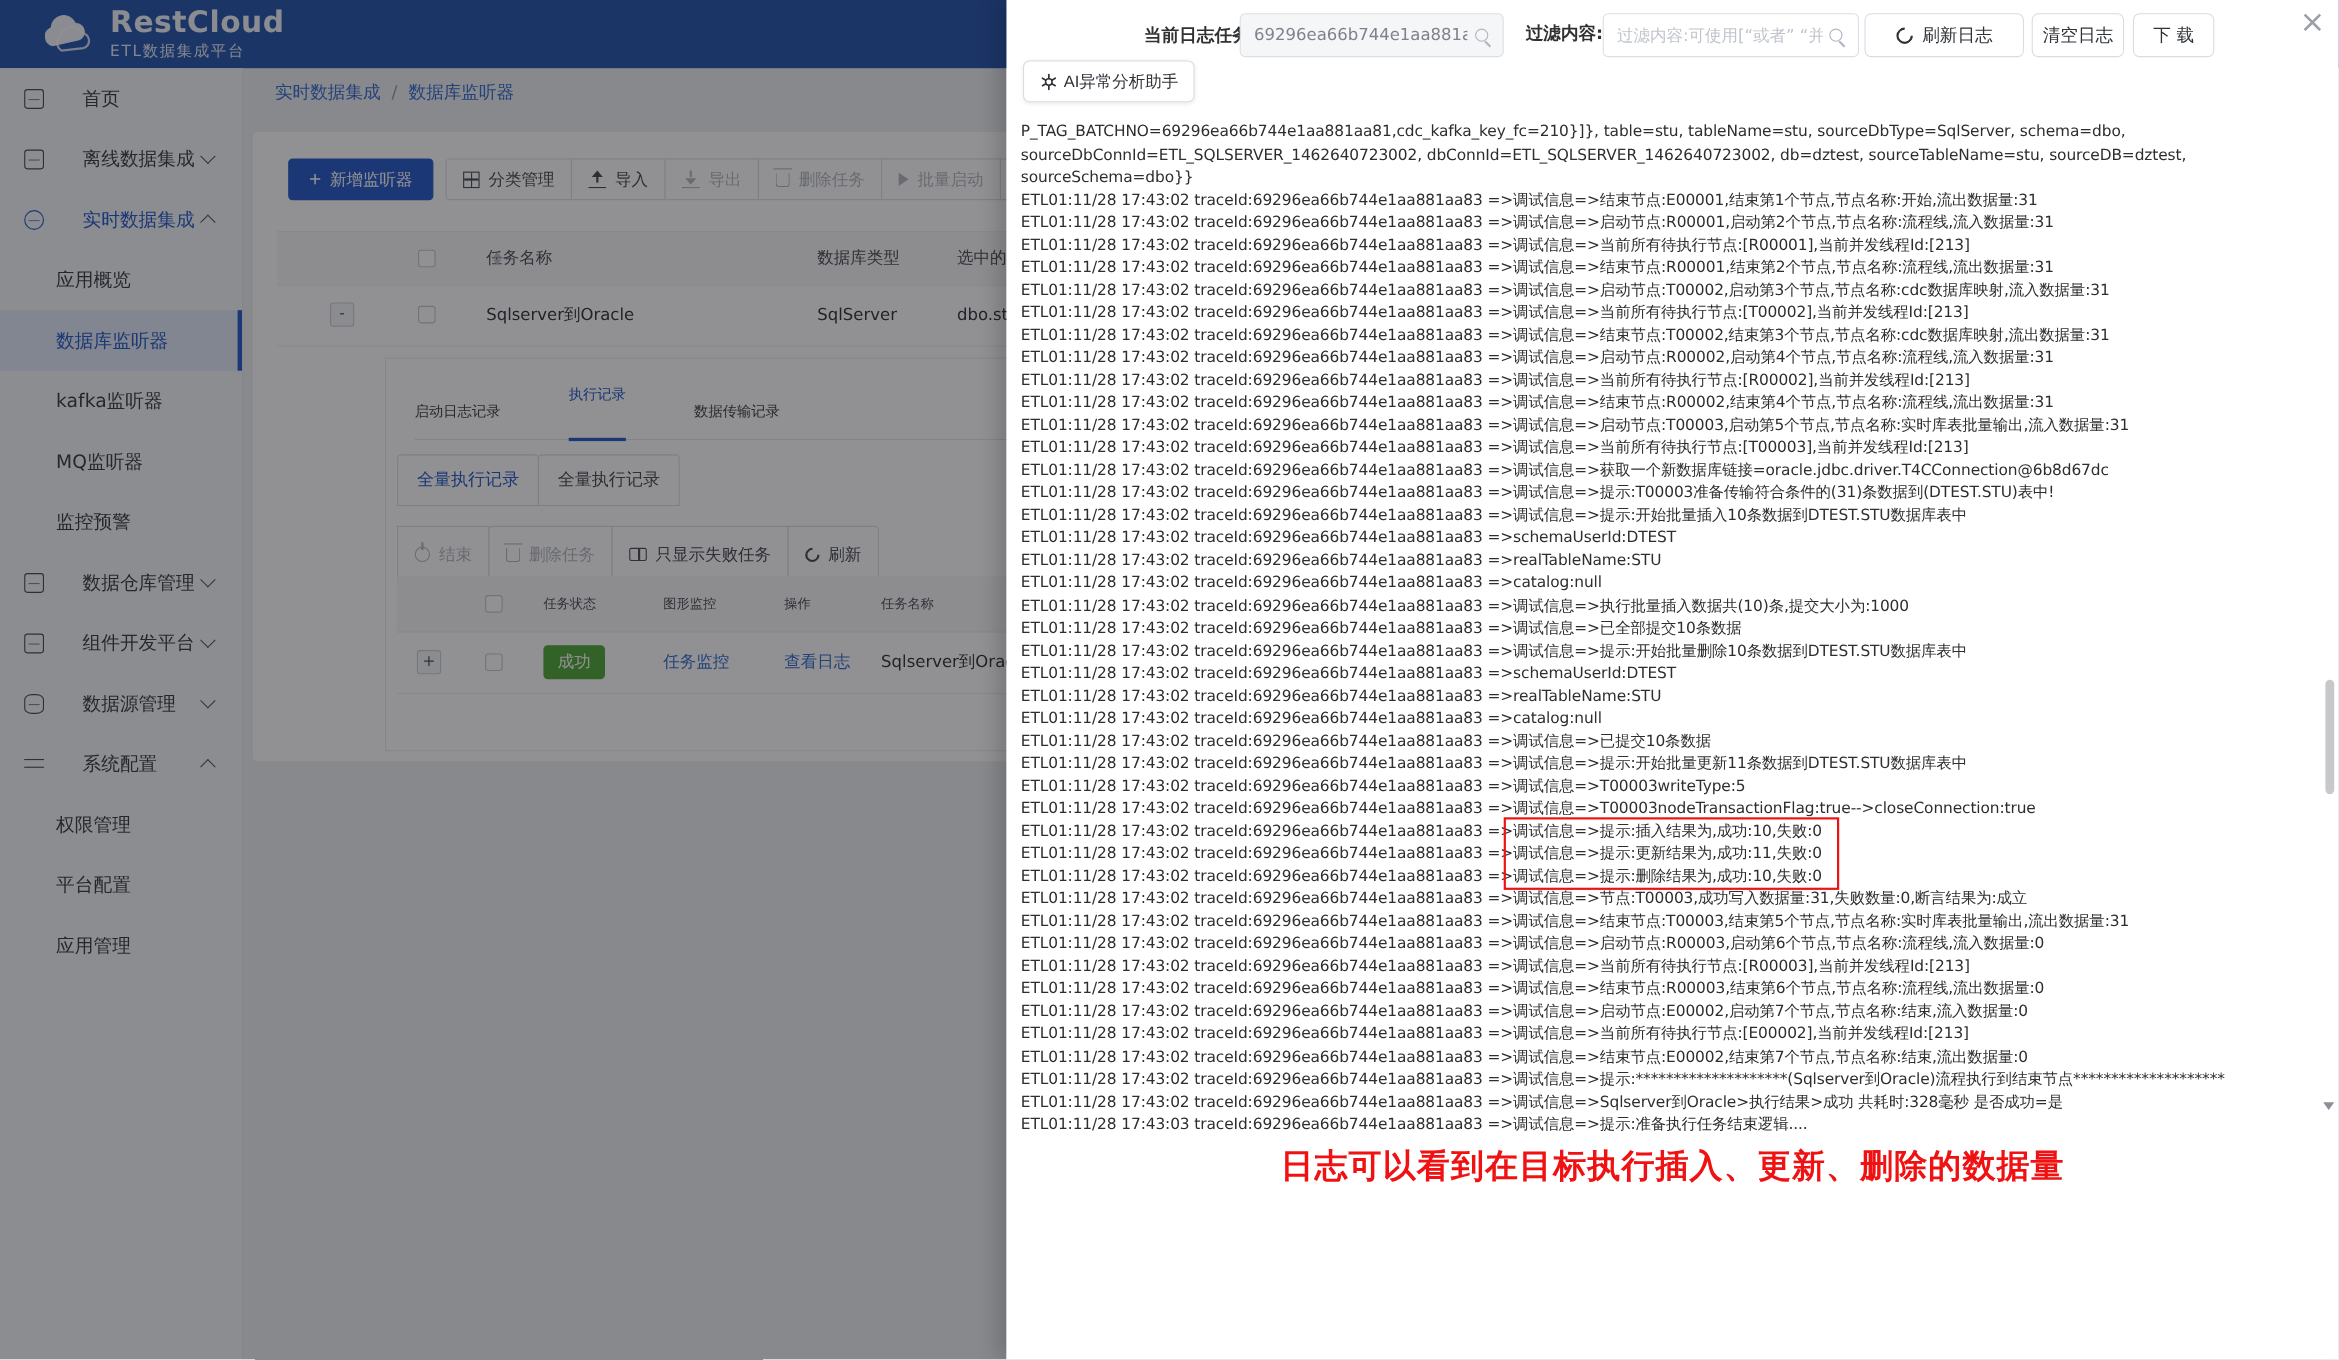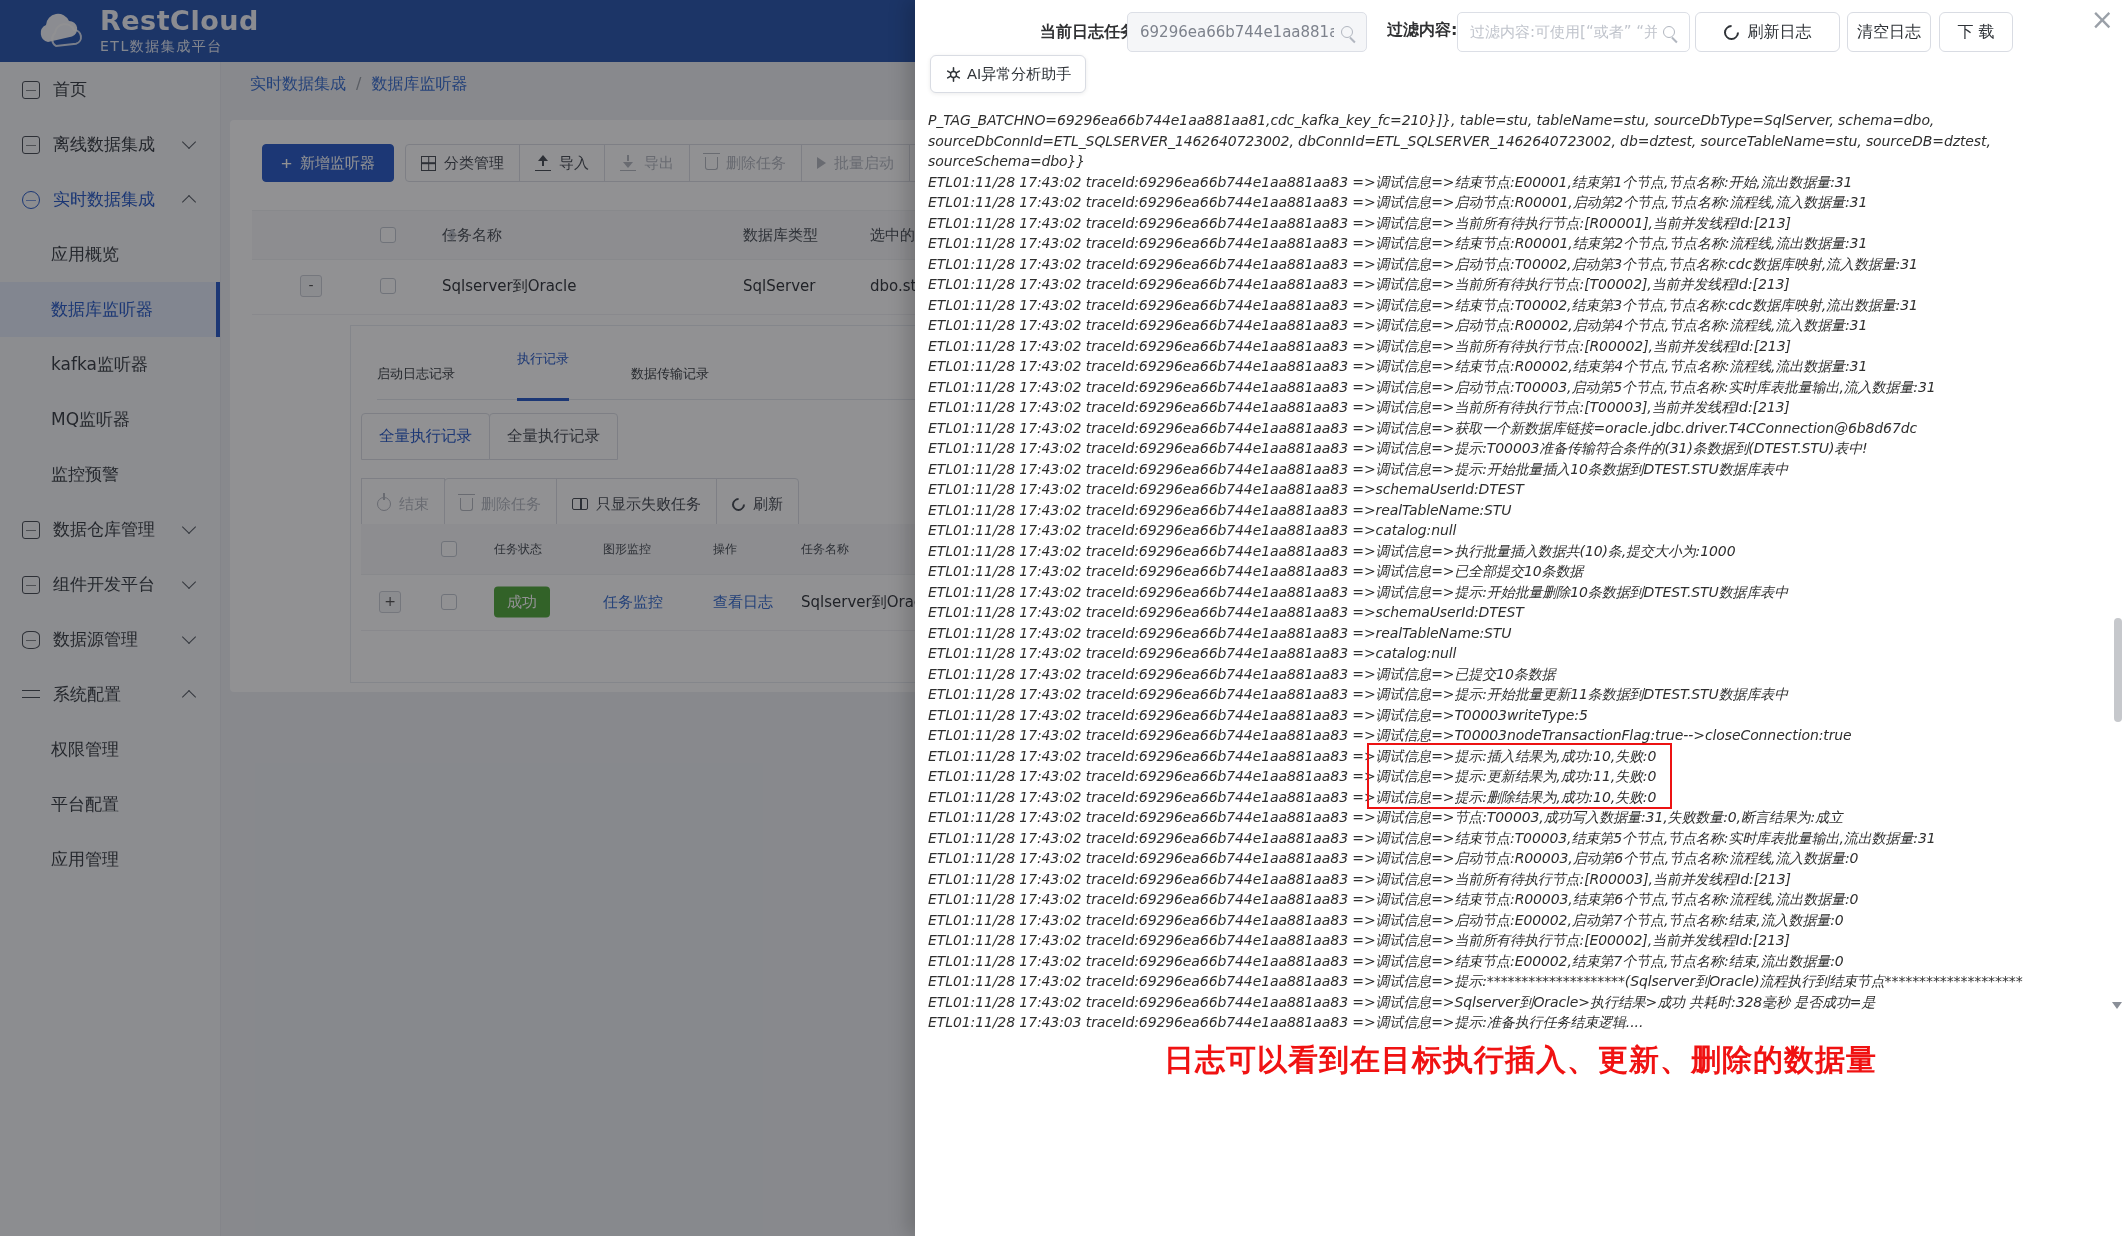--- a/index.html
+++ b/index.html
@@ -17,7 +17,7 @@
   .sidebar{position:absolute;top:62px;left:0;bottom:0;width:220px;background:#f6f8fa;
            border-right:1px solid #e8eaee;z-index:1;}
   .sb-item{position:relative;height:55px;display:flex;align-items:center;padding-left:22px;
-           font-size:17px;color:#3a3f45;cursor:pointer;box-sizing:border-box;}
+           font-size:17px;color:#3a3f45;cursor:pointer;box-sizing:border-box;gap:22px;}
   .sb-item .lbl{margin-left:13px;}
   .sb-item.l1{padding-left:51px;}
   .sb-item.l1 .lbl{margin-left:0;}

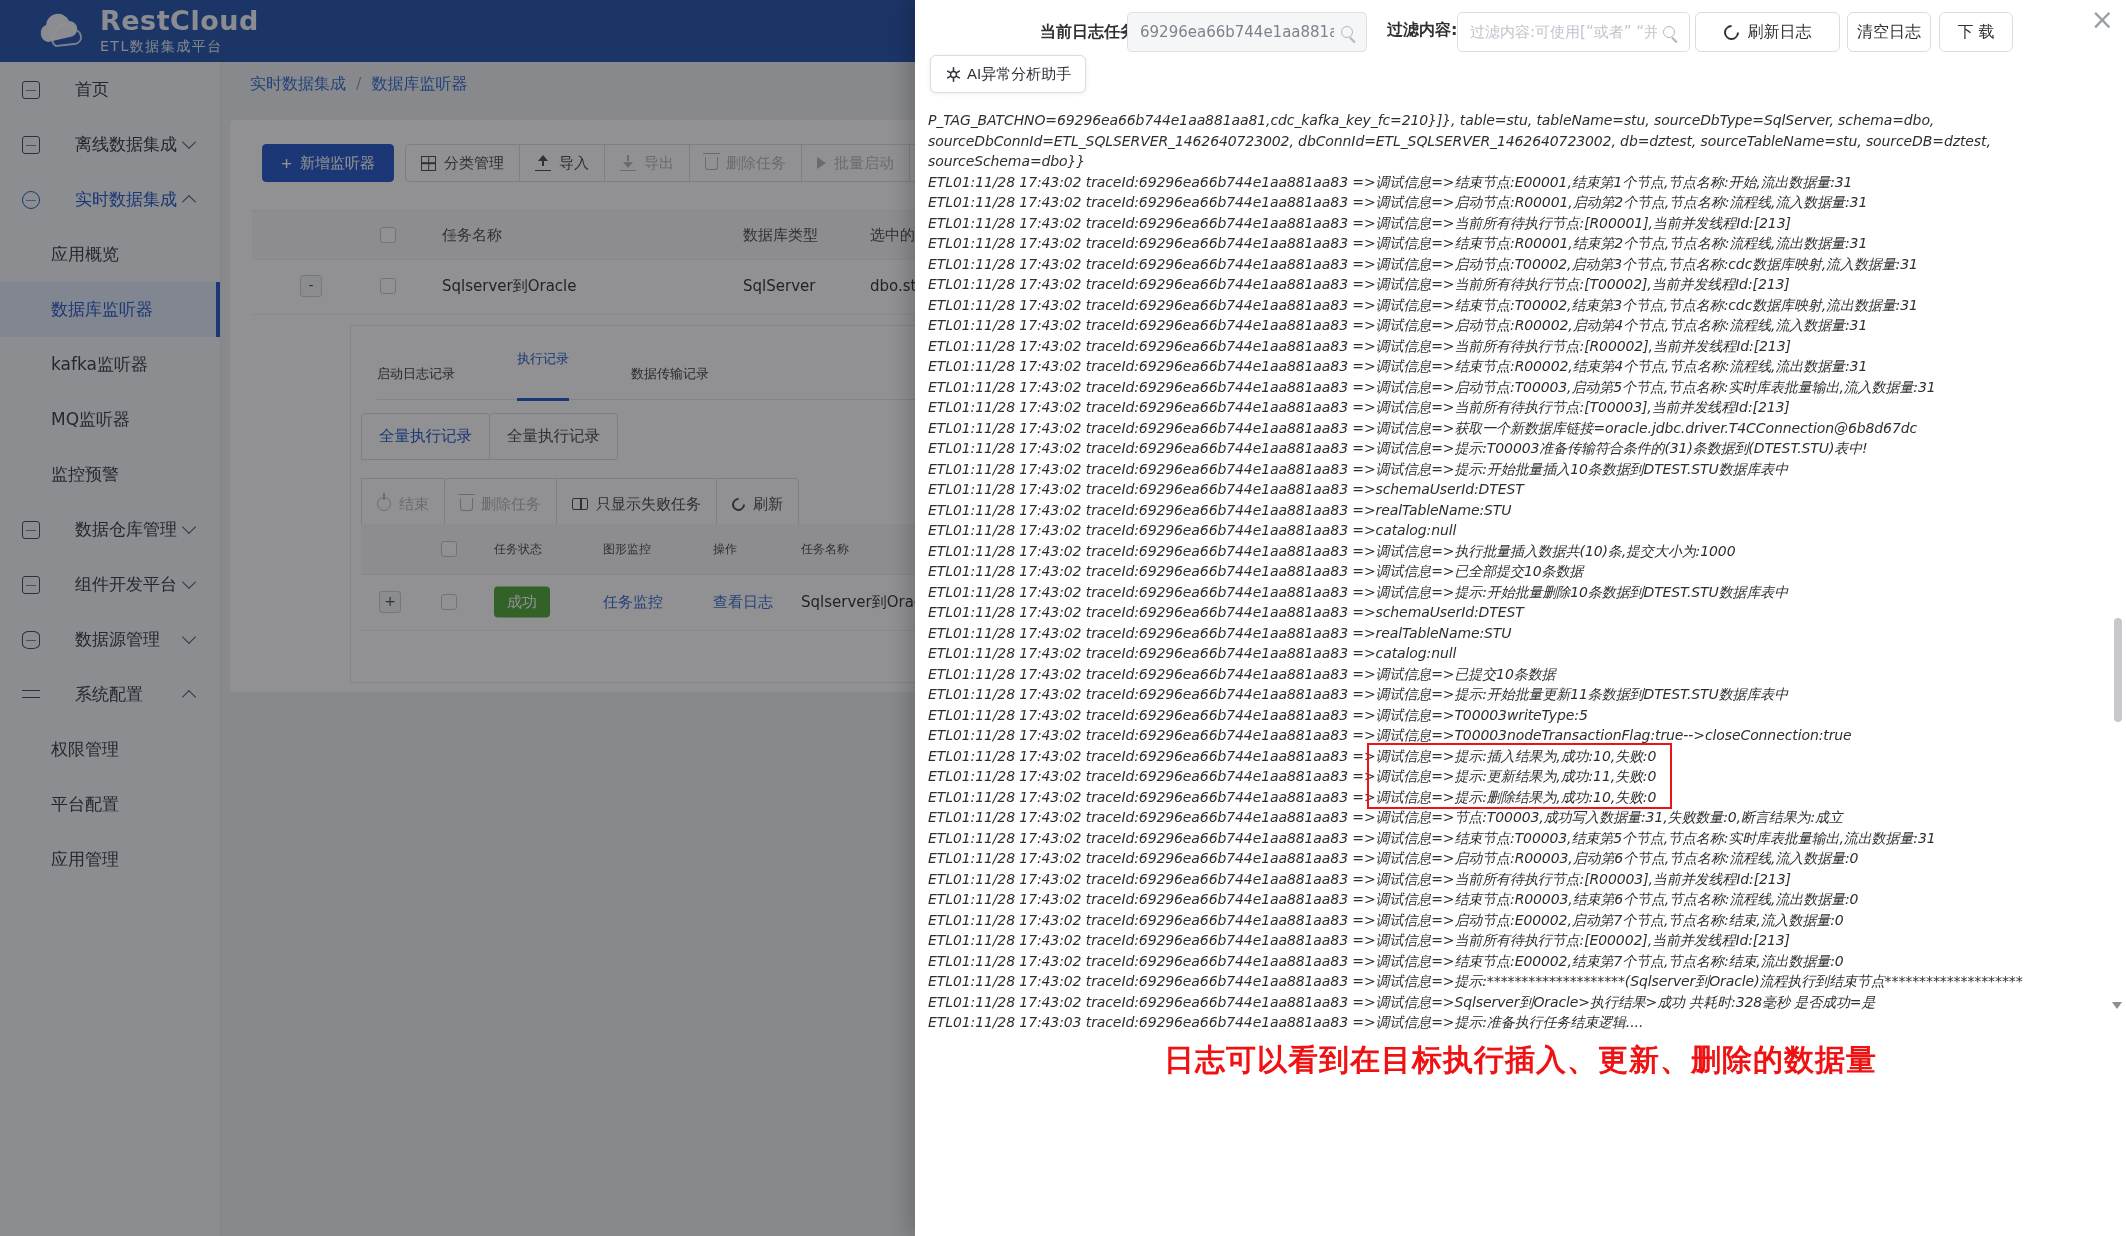--- a/index.html
+++ b/index.html
@@ -112,7 +112,7 @@
              border-top-color:transparent;transform:rotate(45deg);display:inline-block;box-sizing:border-box;margin-right:9px;}
   .log{position:absolute;top:110px;left:13px;right:18px;font-size:14px;line-height:20.5px;
        color:#2e2e2e;white-space:pre;overflow:hidden;letter-spacing:-0.1px;}
-  .log-line{height:20.5px;overflow:hidden;font-style:italic;}
+  .log-line{height:20.5px;overflow:hidden;}
   .hl-group{position:relative;}
   .red-rect{position:absolute;top:-3px;bottom:-2px;border:2.5px solid #ec1313;pointer-events:none;}
   .caption{position:absolute;top:1040px;left:0;right:0;text-align:center;color:#f01212;

